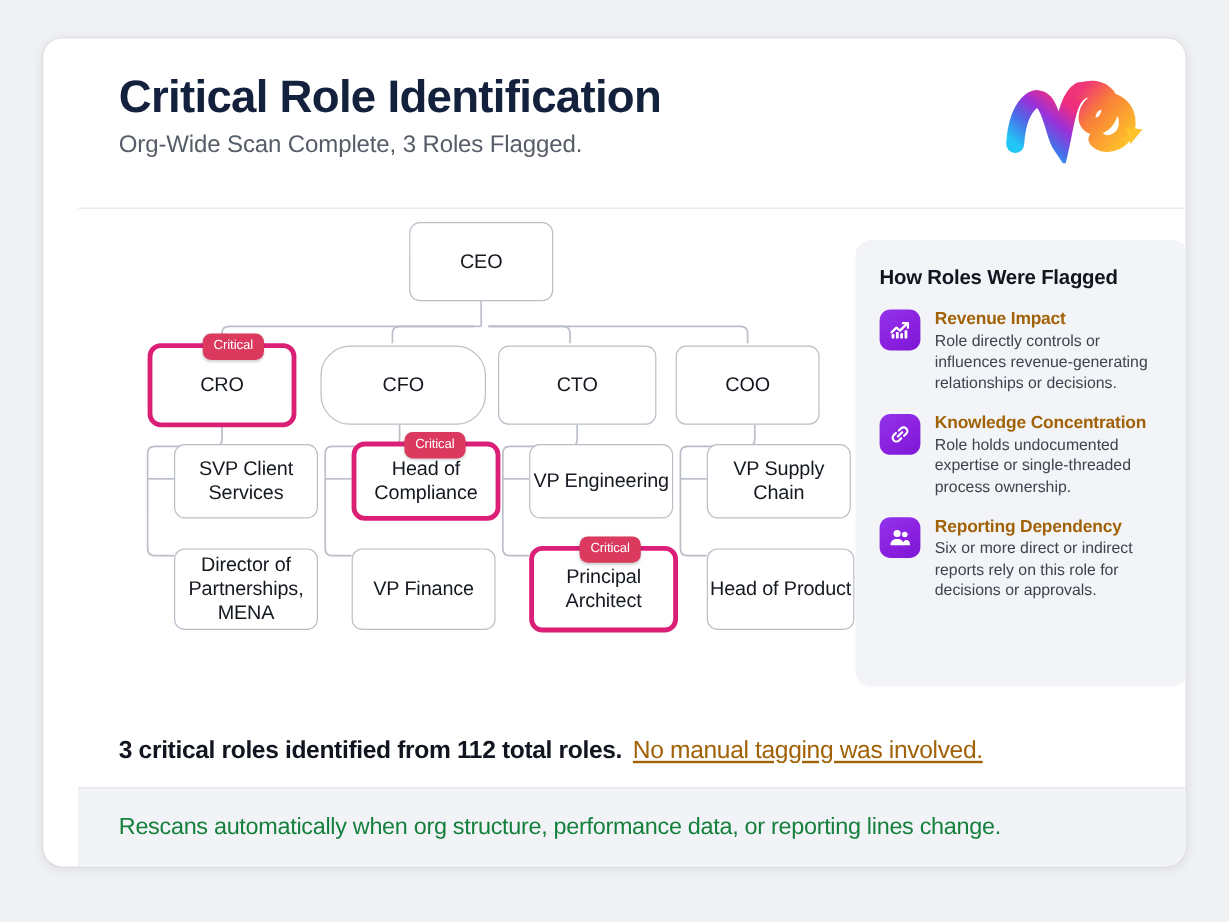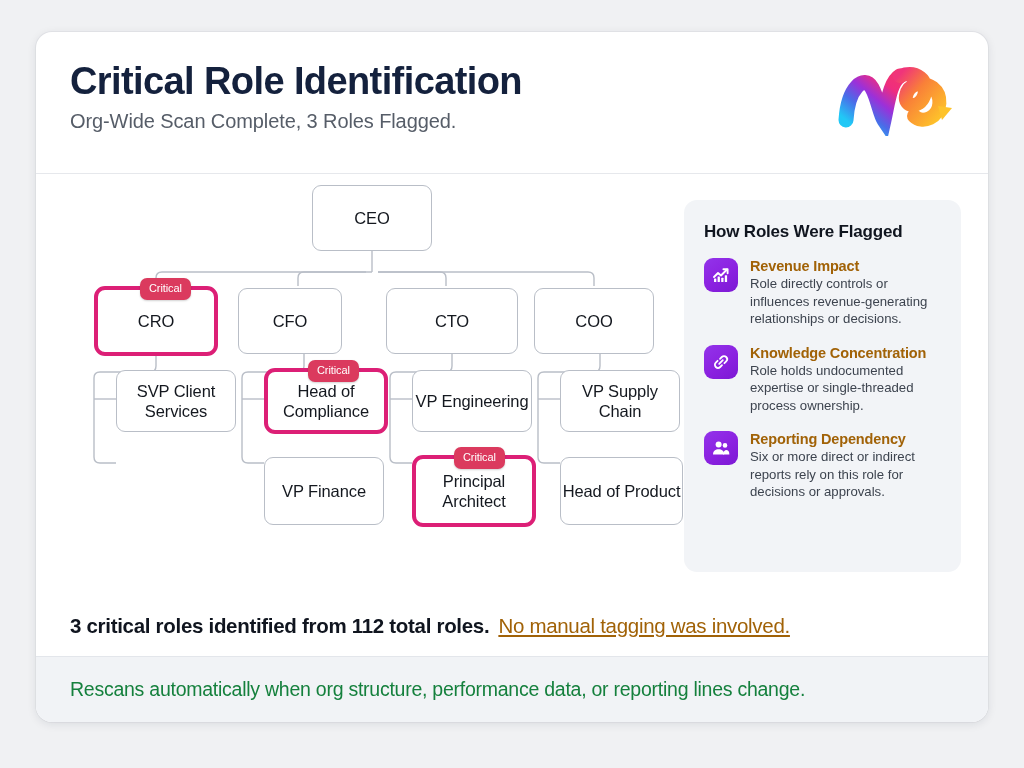--- a/index.html
+++ b/index.html
@@ -19,6 +19,7 @@
     overflow: hidden;
     display: flex;
     flex-direction: column;
+    padding-left: 29px;
   }
 
   

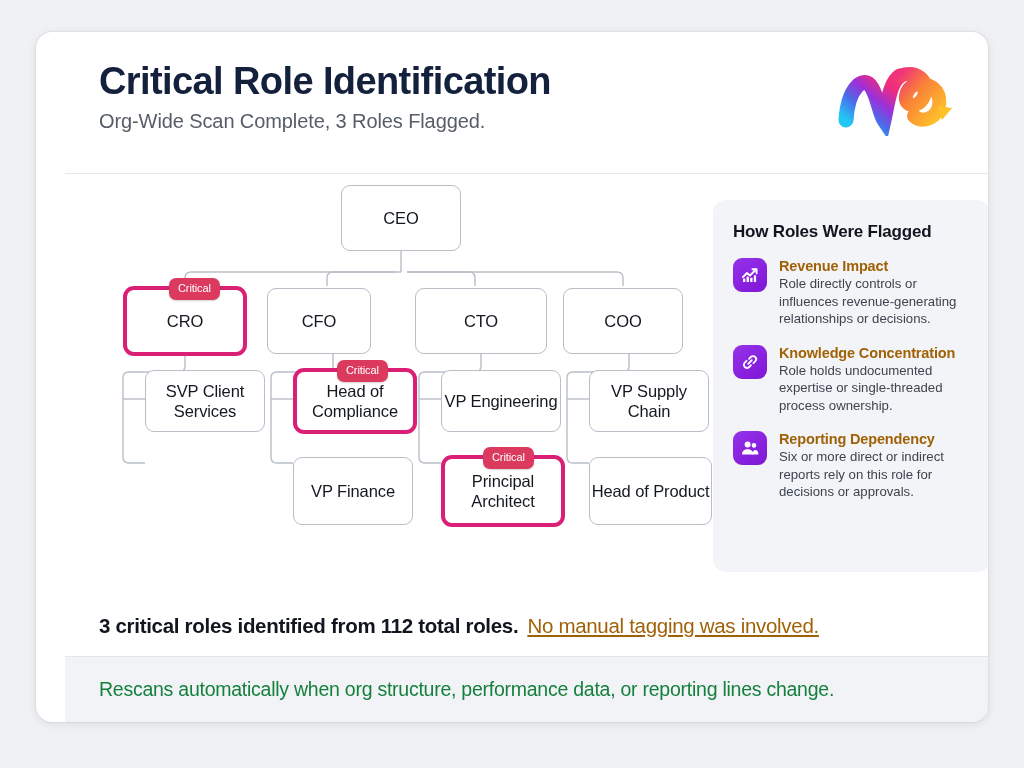--- a/index.html
+++ b/index.html
@@ -232,7 +232,7 @@
         <span>CRO</span>
       </div>
 
-      <div class="node" style="left:202px; top:114px; width:104px; height:66px;">
+      <div class="node" style="left:202px; top:114px; width:138px; height:66px;border-radius:25px;">
         <span>CFO</span>
       </div>
 

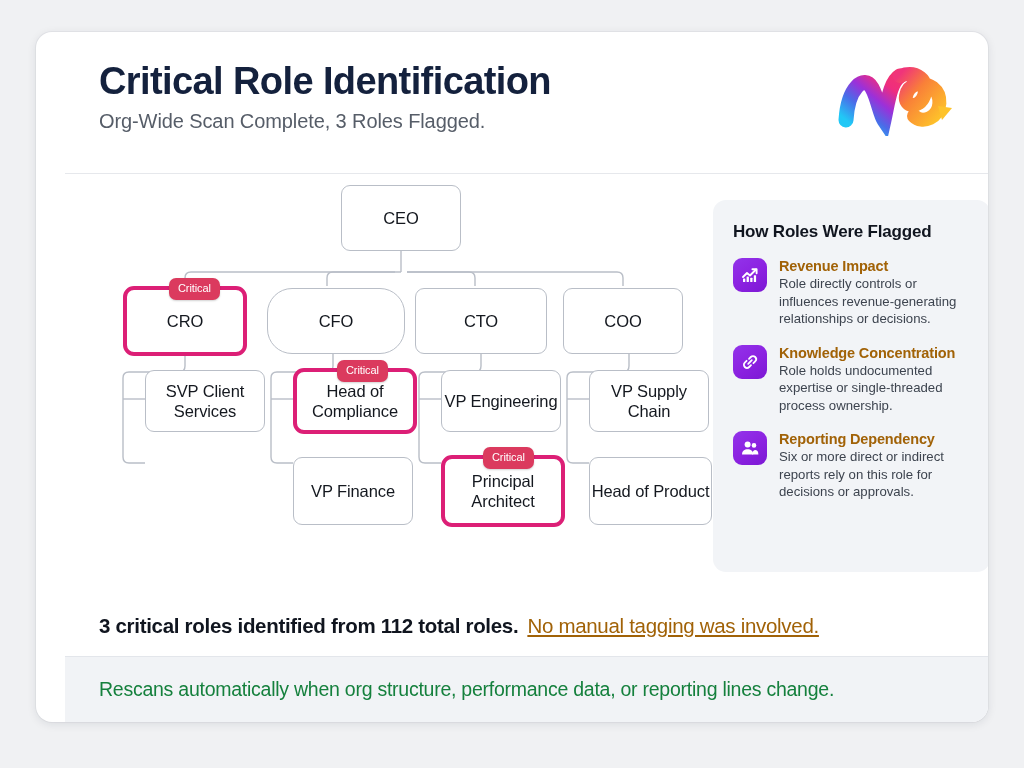--- a/index.html
+++ b/index.html
@@ -261,6 +261,9 @@
         <span>VP Supply Chain</span>
       </div>
 
+      <div class="node" style="left:80px; top:283px; width:120px; height:68px;">
+        <span>Director of Partnerships, MENA</span>
+      </div>
 
       <div class="node" style="left:228px; top:283px; width:120px; height:68px;">
         <span>VP Finance</span>

